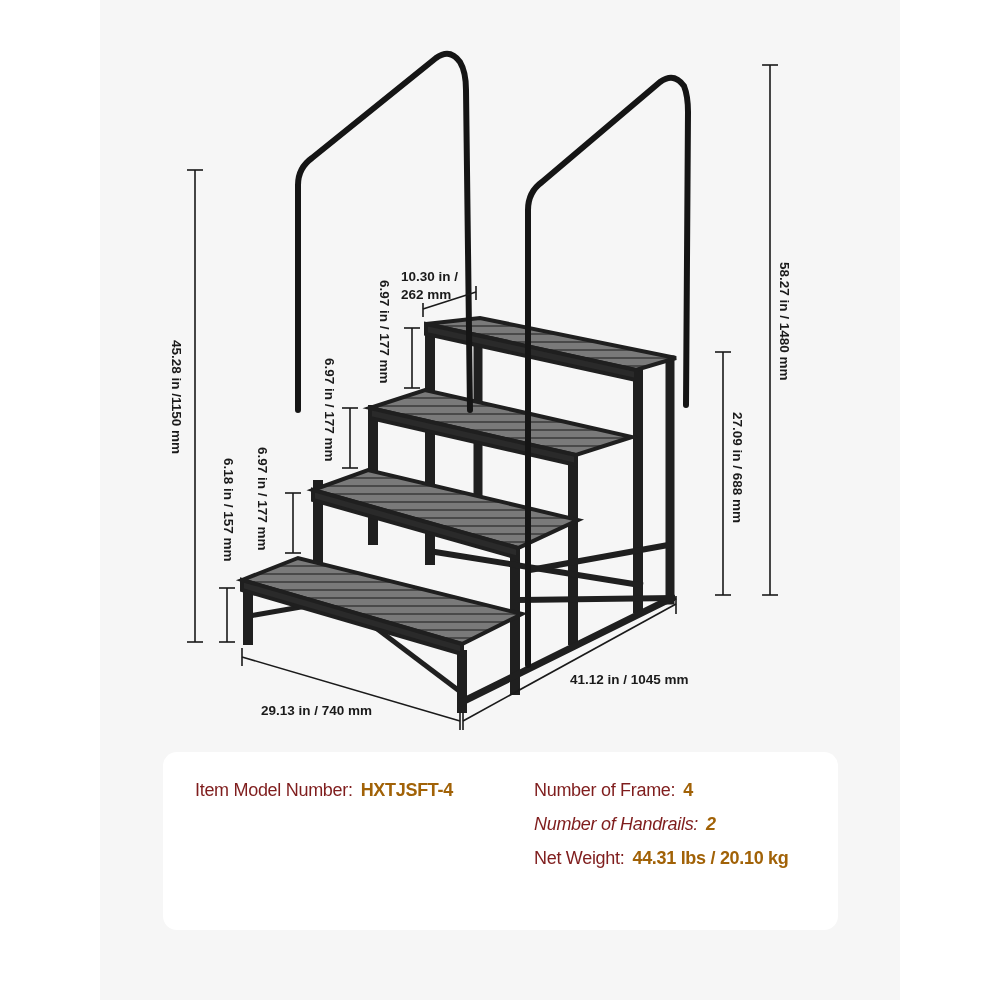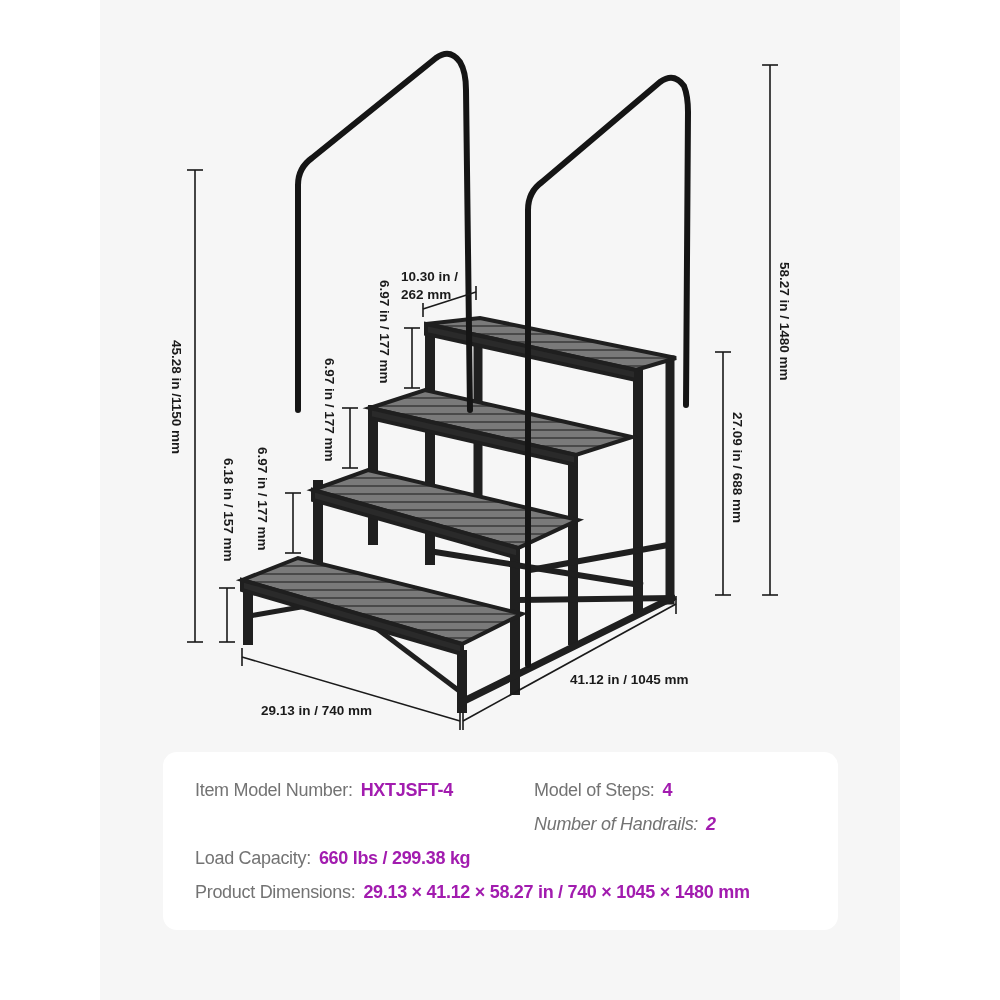--- a/index.html
+++ b/index.html
@@ -11,7 +11,7 @@
   .card { position: absolute; left: 163px; top: 752px; width: 675px; height: 178px; background: #ffffff;
           border-radius: 14px; }
   .row { position: absolute; font-size: 18px; color: #222; white-space: nowrap; letter-spacing: -0.3px; }
-  .row .lbl { color: #737373; }
+  .row .lbl { color: #7f1d1d; }
   .row .val { color: #a21caf; font-weight: 700; margin-left: 8px; }
 </style>
 </head>

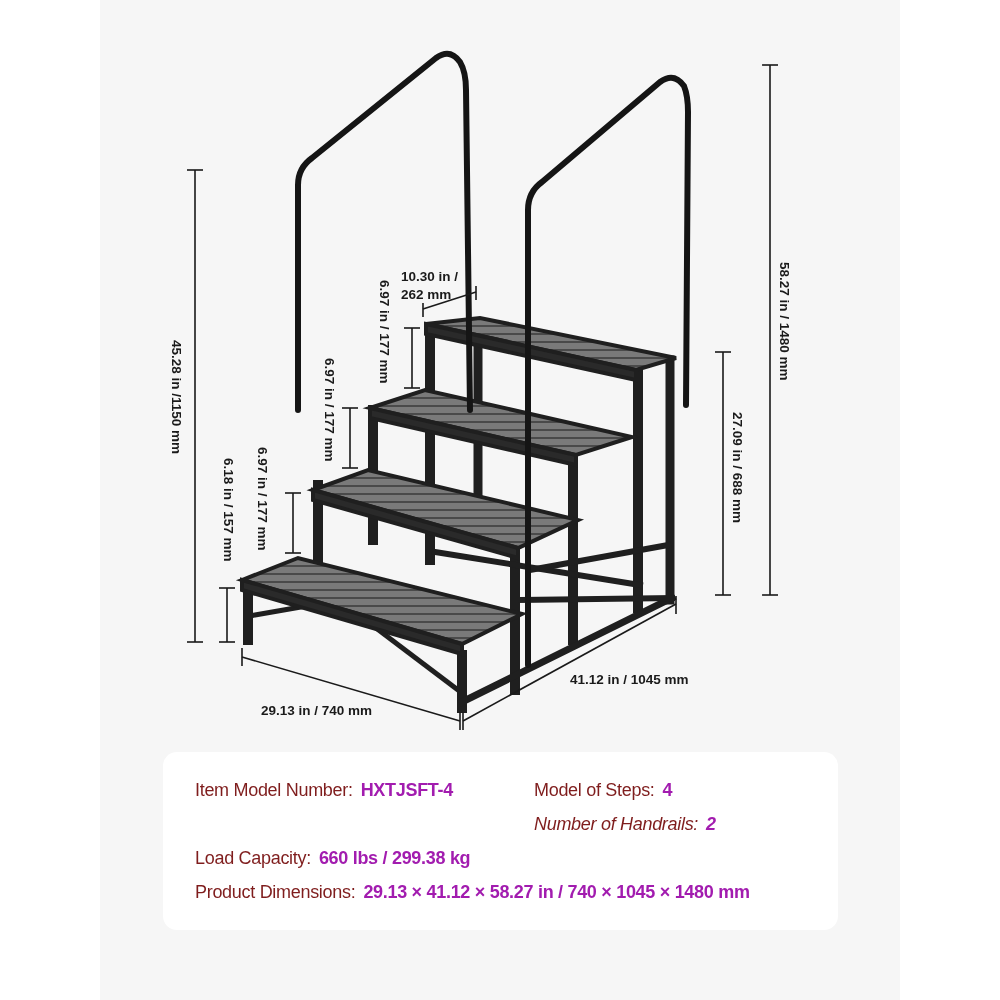--- a/index.html
+++ b/index.html
@@ -12,7 +12,7 @@
           border-radius: 14px; }
   .row { position: absolute; font-size: 18px; color: #222; white-space: nowrap; letter-spacing: -0.3px; }
   .row .lbl { color: #7f1d1d; }
-  .row .val { color: #a21caf; font-weight: 700; margin-left: 8px; }
+  .row .val { color: #a16207; font-weight: 700; margin-left: 8px; }
 </style>
 </head>
 <body>

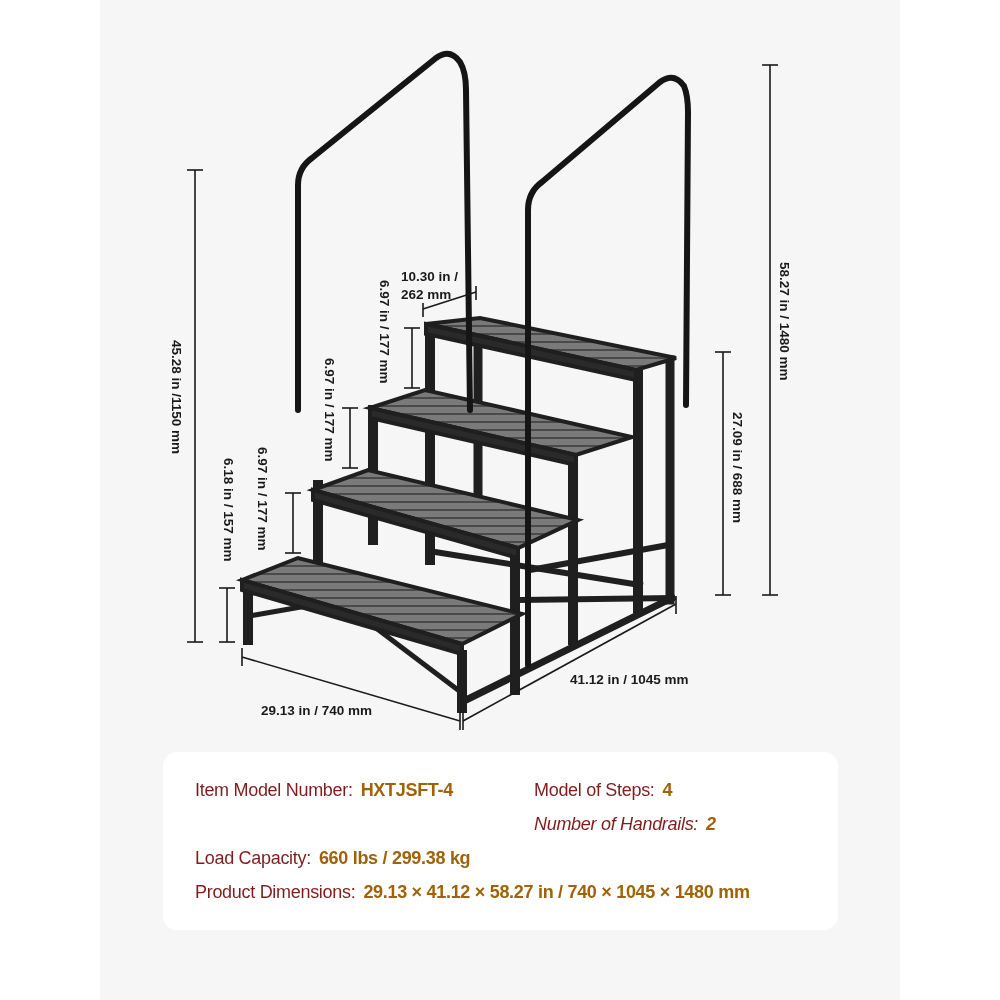--- a/index.html
+++ b/index.html
@@ -129,7 +129,7 @@
     <span class="lbl">Item Model Number:</span><span class="val">HXTJSFT-4</span>
   </div>
   <div class="row" style="left:371px; top:28px;">
-    <span class="lbl">Model of Steps:</span><span class="val">4</span>
+    <span class="lbl">Number of Frame:</span><span class="val">4</span>
   </div>
   <div class="row" style="left:371px; top:62px;font-style:italic;">
     <span class="lbl">Number of Handrails:</span><span class="val">2</span>

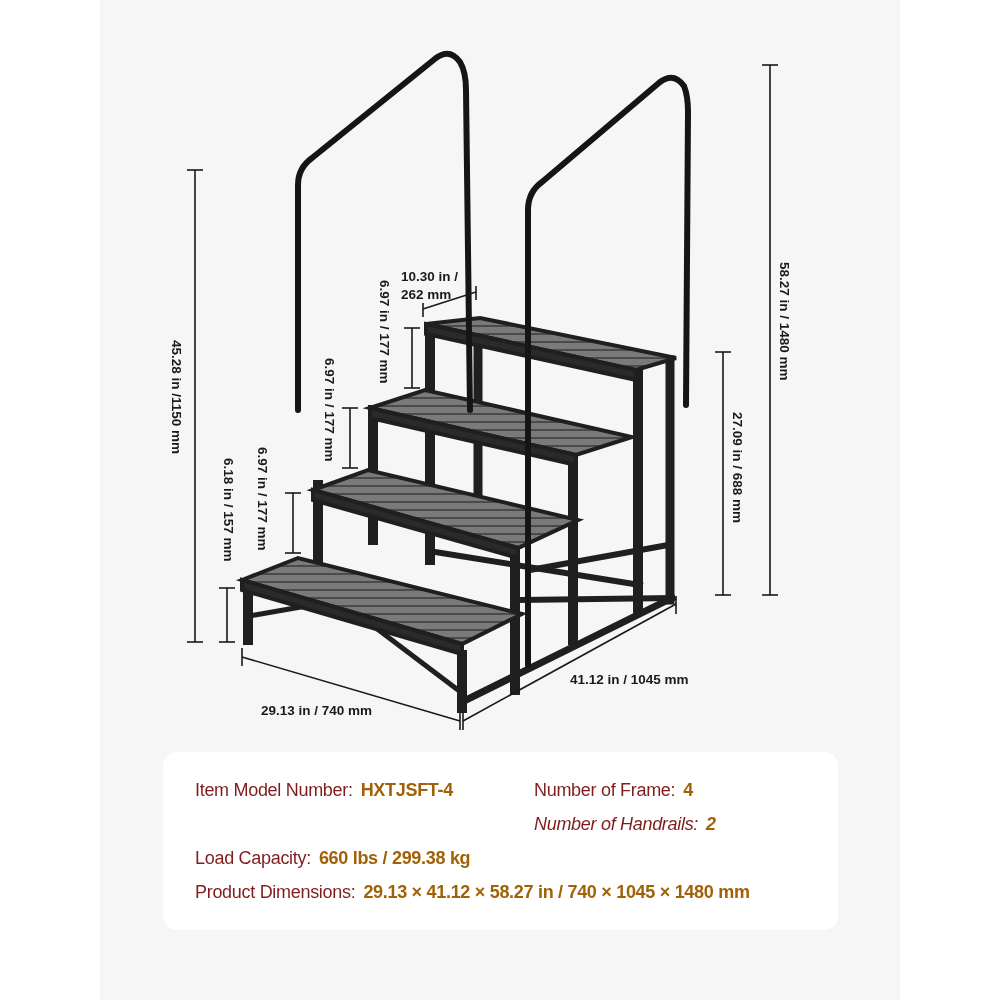--- a/index.html
+++ b/index.html
@@ -134,9 +134,6 @@
   <div class="row" style="left:371px; top:62px;font-style:italic;">
     <span class="lbl">Number of Handrails:</span><span class="val">2</span>
   </div>
-  <div class="row" style="left:32px; top:96px;">
-    <span class="lbl">Load Capacity:</span><span class="val">660 lbs / 299.38 kg</span>
-  </div>
   <div class="row" style="left:32px; top:130px;">
     <span class="lbl">Product Dimensions:</span><span class="val">29.13 × 41.12 × 58.27 in / 740 × 1045 × 1480 mm</span>
   </div>

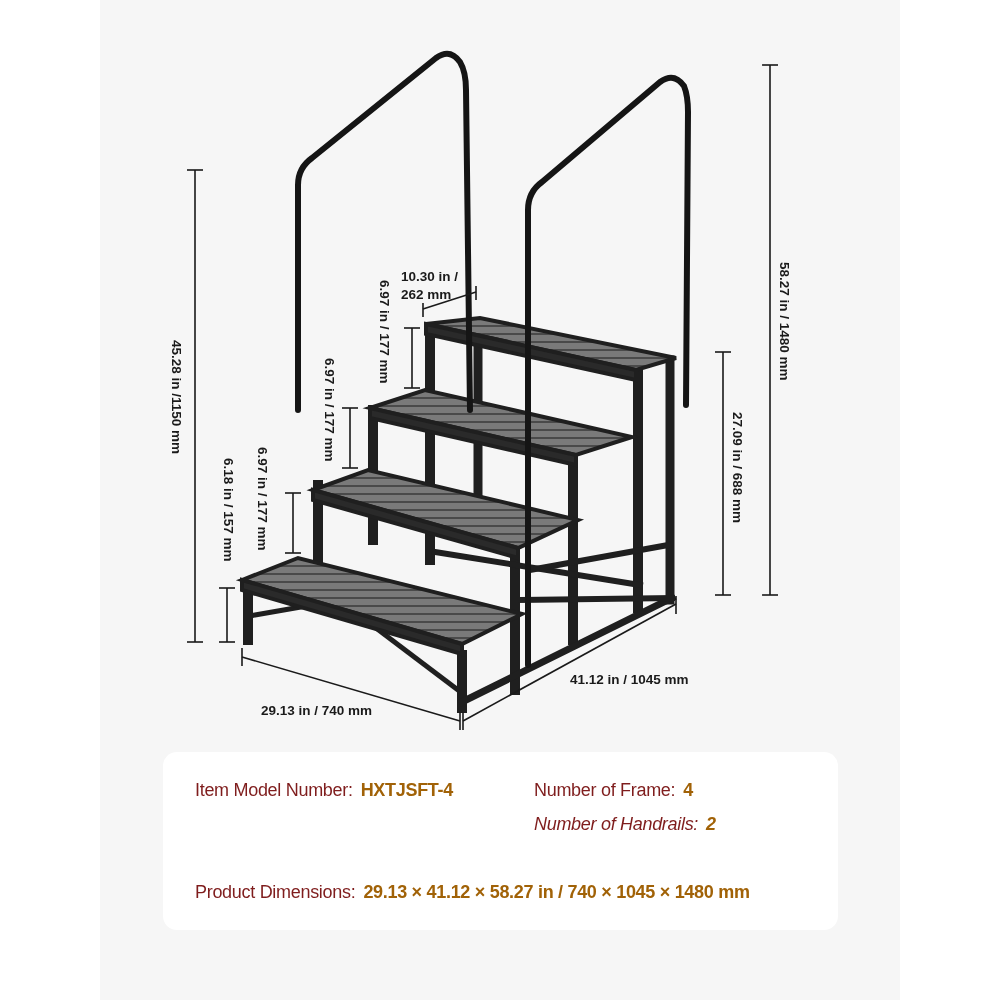--- a/index.html
+++ b/index.html
@@ -134,6 +134,9 @@
   <div class="row" style="left:371px; top:62px;font-style:italic;">
     <span class="lbl">Number of Handrails:</span><span class="val">2</span>
   </div>
+  <div class="row" style="left:371px; top:96px;">
+    <span class="lbl">Net Weight:</span><span class="val">44.31 lbs / 20.10 kg</span>
+  </div>
   <div class="row" style="left:32px; top:130px;">
     <span class="lbl">Product Dimensions:</span><span class="val">29.13 × 41.12 × 58.27 in / 740 × 1045 × 1480 mm</span>
   </div>

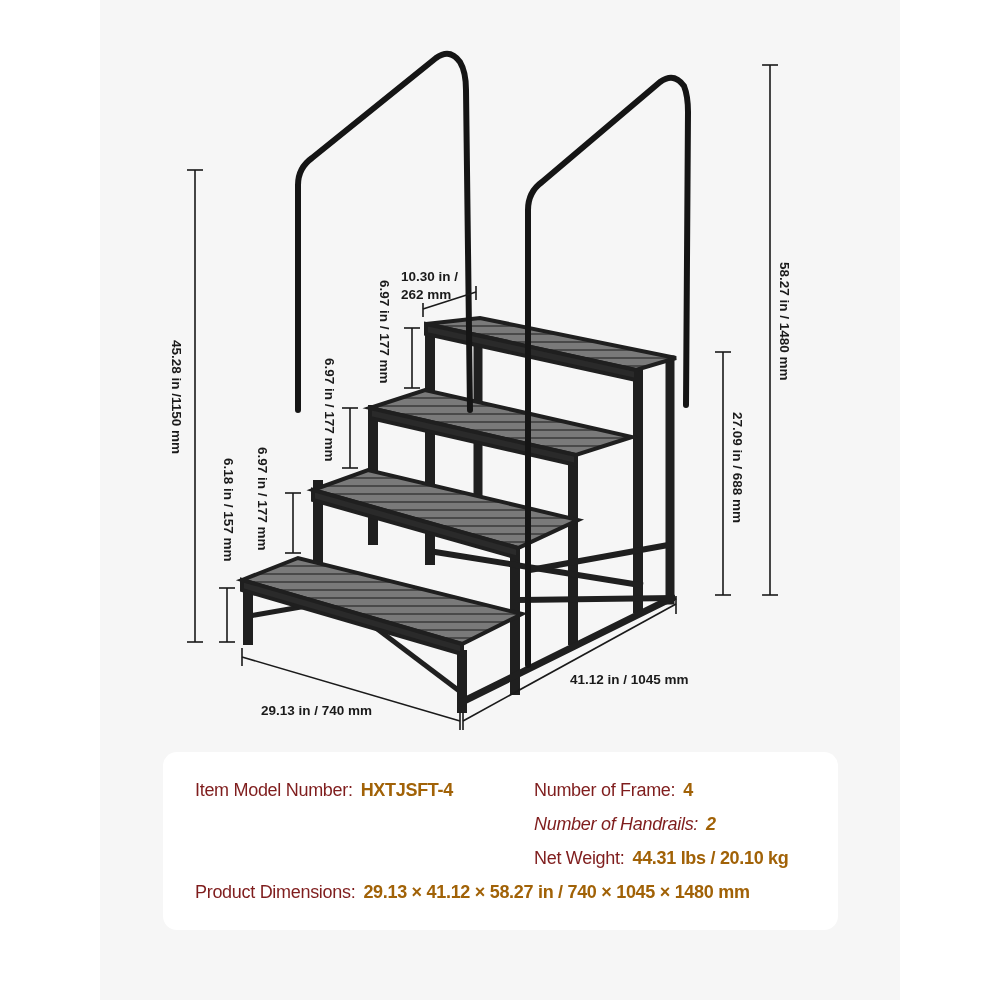--- a/index.html
+++ b/index.html
@@ -137,9 +137,6 @@
   <div class="row" style="left:371px; top:96px;">
     <span class="lbl">Net Weight:</span><span class="val">44.31 lbs / 20.10 kg</span>
   </div>
-  <div class="row" style="left:32px; top:130px;">
-    <span class="lbl">Product Dimensions:</span><span class="val">29.13 × 41.12 × 58.27 in / 740 × 1045 × 1480 mm</span>
-  </div>
 </div>
 
 </body></html>

